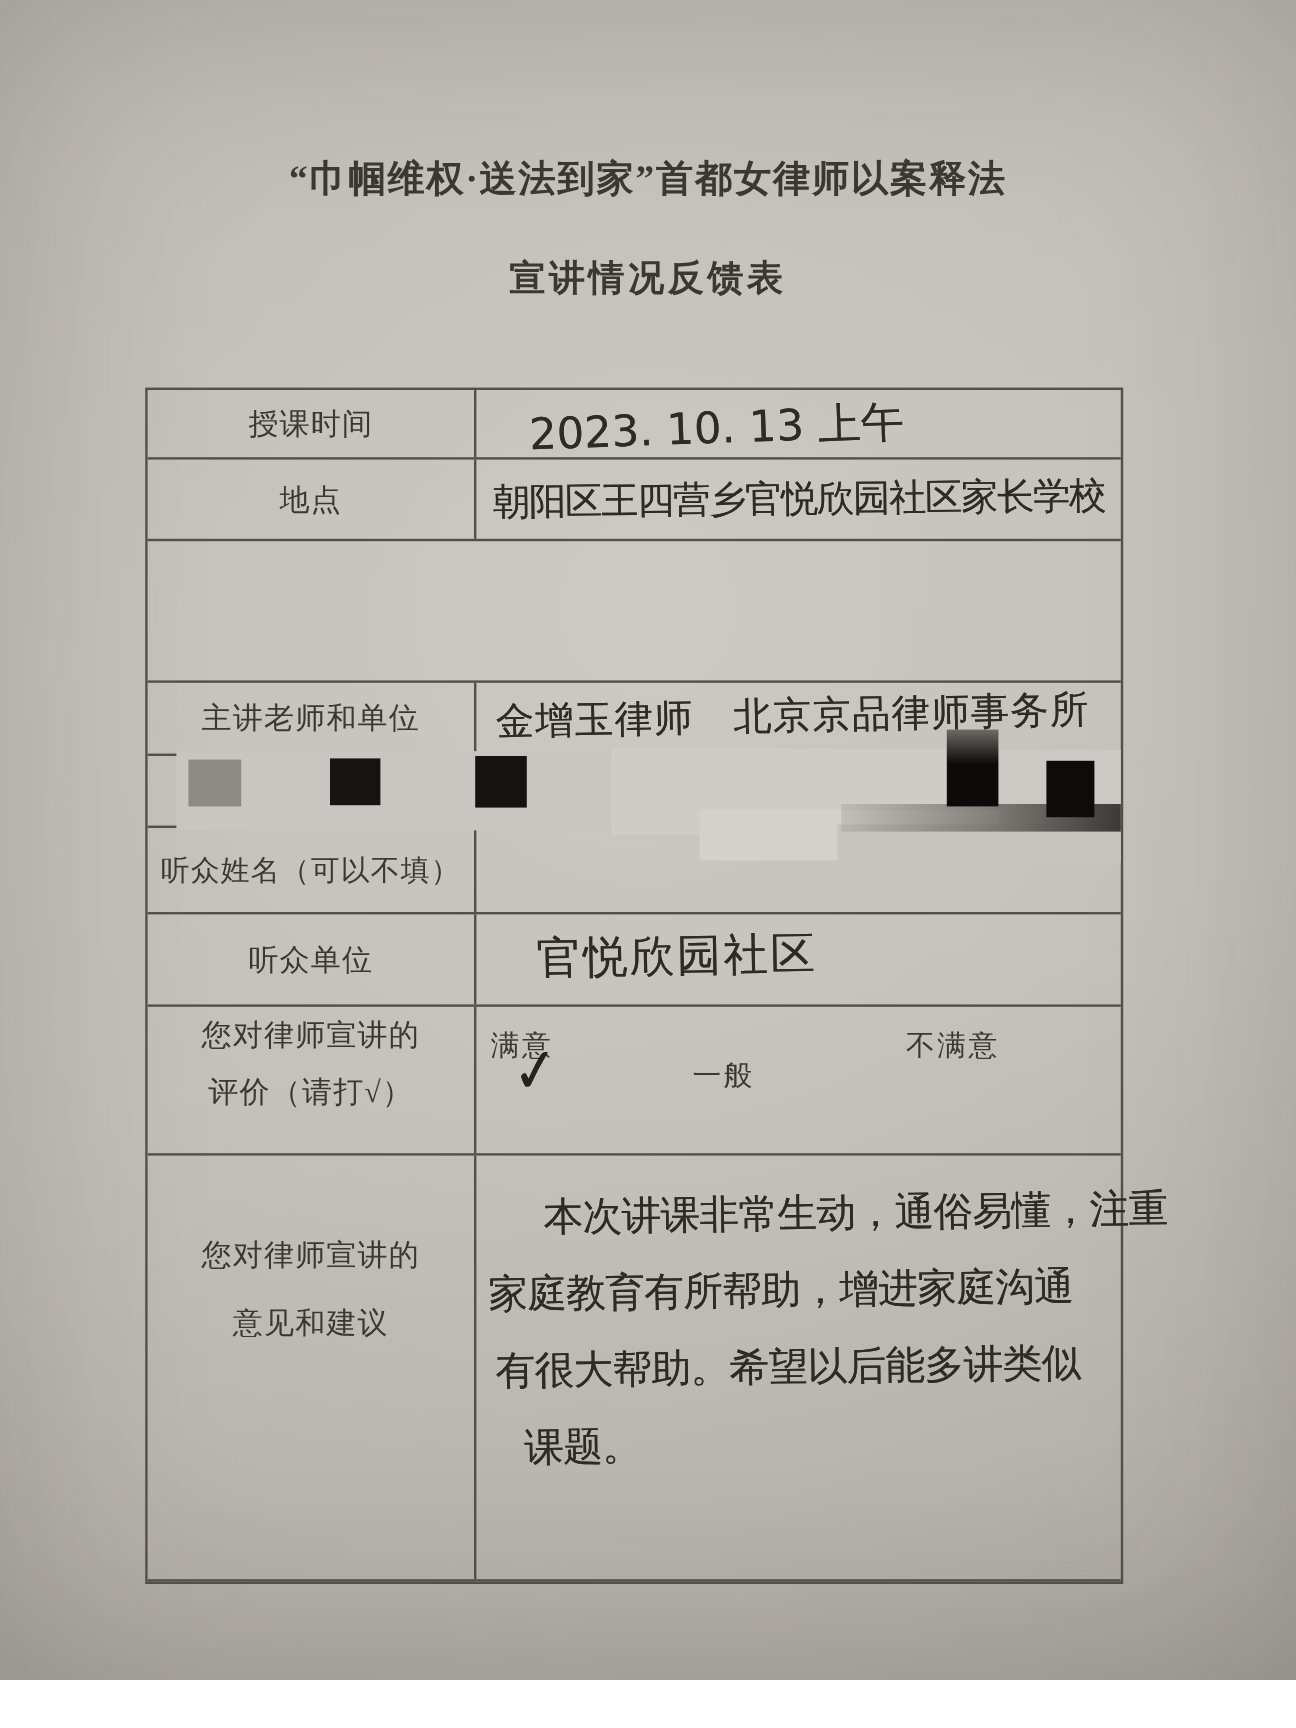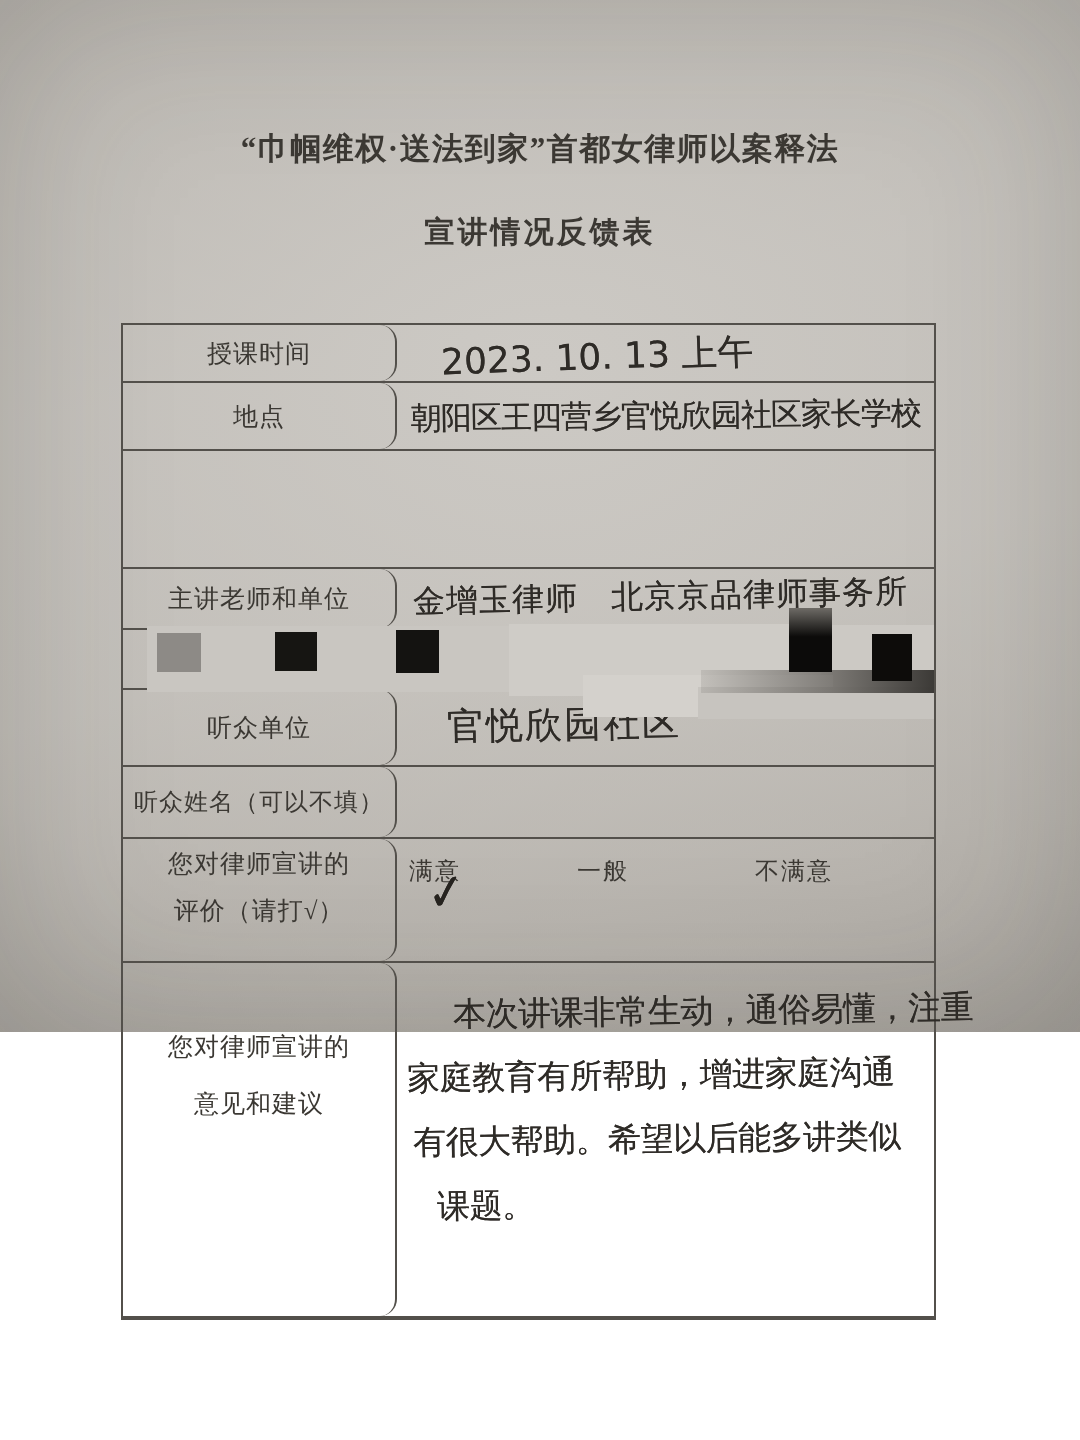--- a/index.html
+++ b/index.html
@@ -18,7 +18,7 @@
     overflow:hidden;
   }
   .photo{
-    position:relative;width:1080px;height:1032px;
+    position:relative;width:1080px;height:1400px;
     background:
       radial-gradient(130% 105% at 50% 36%, rgba(205,202,197,0.9) 0%, rgba(188,184,178,0.55) 55%, rgba(150,146,140,0.75) 100%),
       linear-gradient(168deg,#b5b1ab 0%,#c6c3be 34%,#c5c2bd 58%,#aeaaa4 86%,#a09c96 100%);

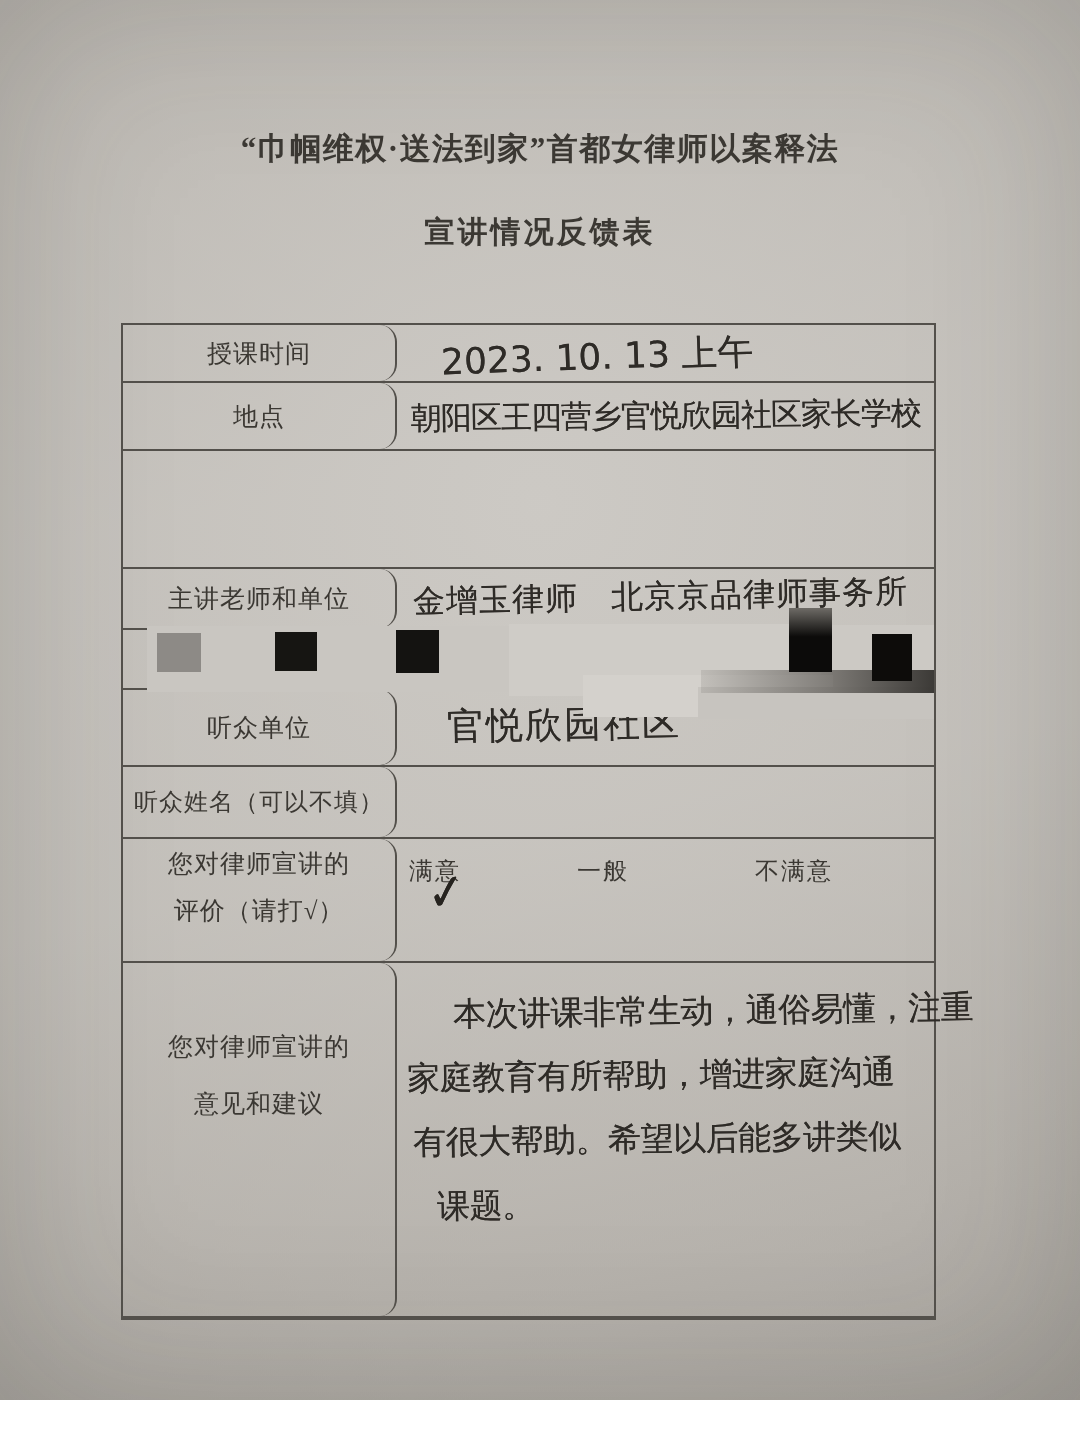--- a/index.html
+++ b/index.html
@@ -37,7 +37,7 @@
   .cell-label{
     width:274px;flex:0 0 274px;border-right:2px solid var(--line);
     display:flex;flex-direction:column;align-items:center;justify-content:center;
-    font-size:25px;letter-spacing:1px;color:var(--print);border-radius:17px;
+    font-size:25px;letter-spacing:1px;color:var(--print);
   }
   .cell-value{flex:1;position:relative;overflow:visible;}
 

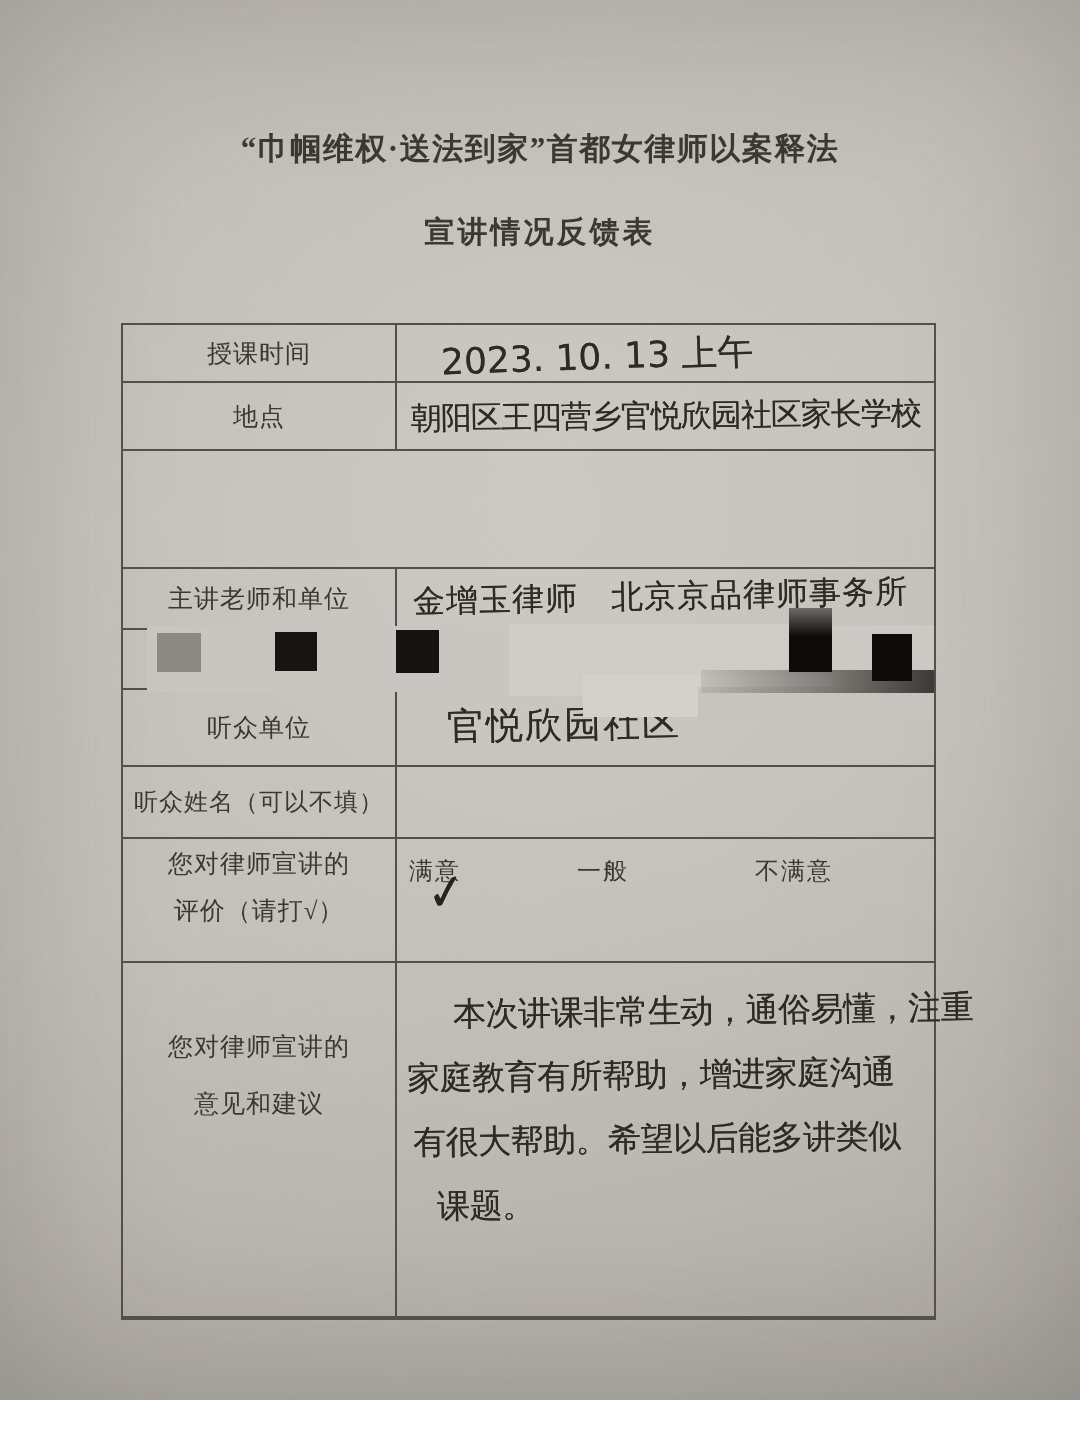--- a/index.html
+++ b/index.html
@@ -149,17 +149,17 @@
       <div class="cell-value"></div>
     </div>
 
+    <div class="row r-aud-name">
+      <div class="cell-label" style="font-size:24px;">听众姓名（可以不填）</div>
+      <div class="cell-value">
+        <span class="hand"></span>
+      </div>
+    </div>
+
     <div class="row r-aud-org">
       <div class="cell-label">听众单位</div>
       <div class="cell-value">
         <span class="hand hw-audorg">官悦欣园社区</span>
-      </div>
-    </div>
-
-    <div class="row r-aud-name">
-      <div class="cell-label" style="font-size:24px;">听众姓名（可以不填）</div>
-      <div class="cell-value">
-        <span class="hand"></span>
       </div>
     </div>
 

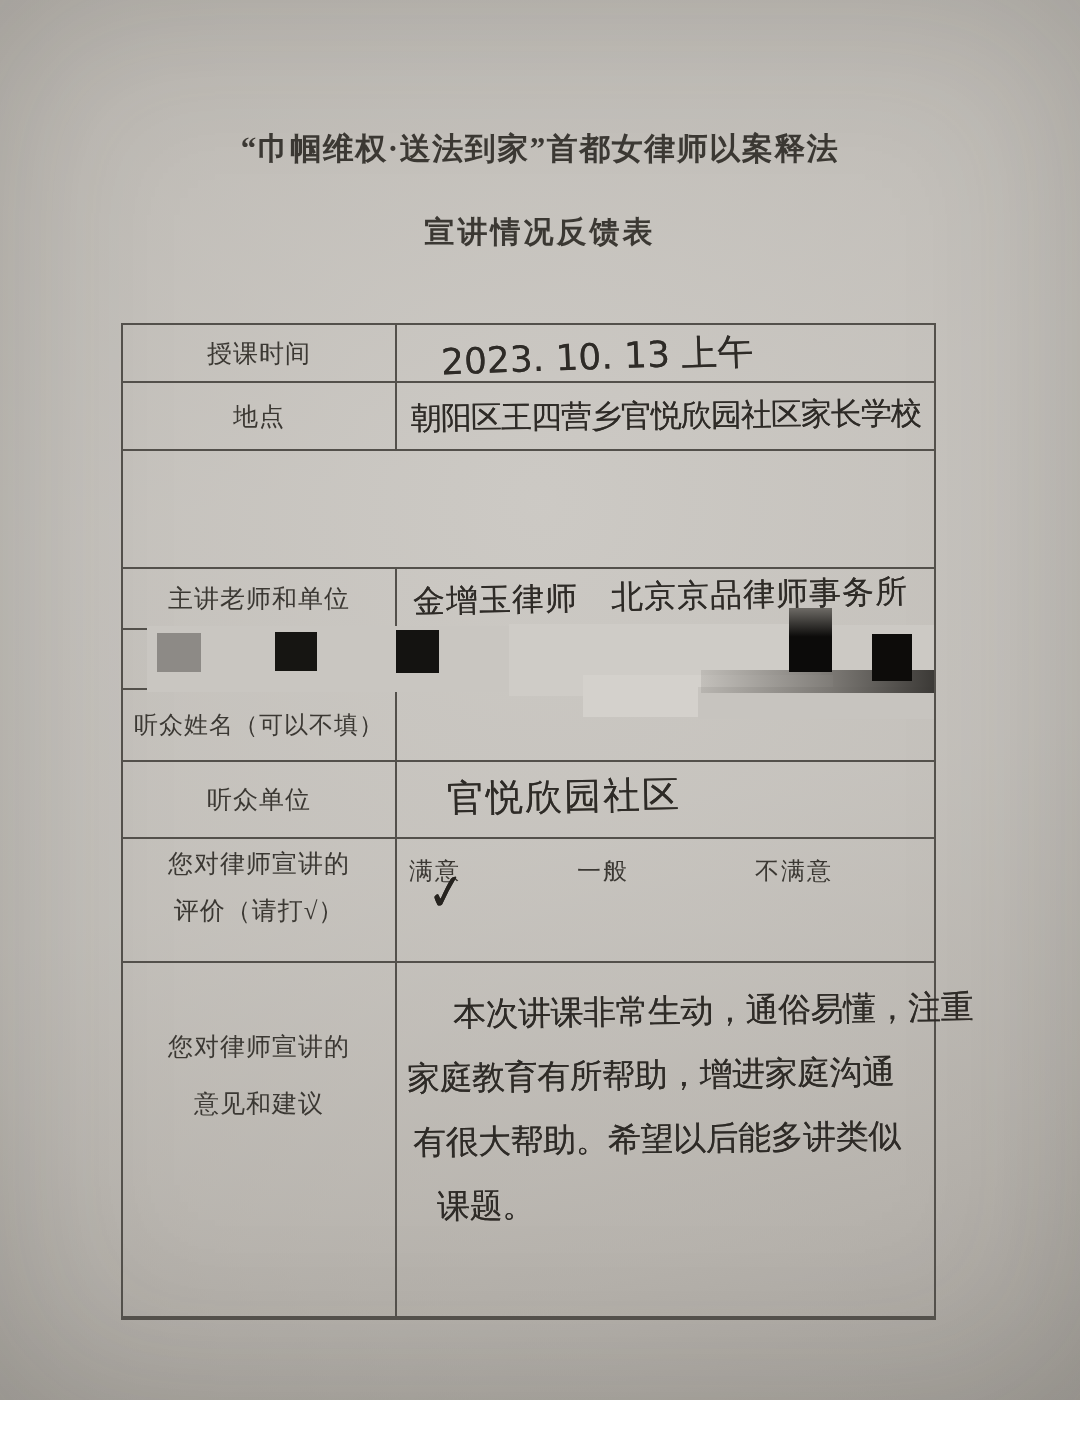--- a/index.html
+++ b/index.html
@@ -66,7 +66,7 @@
 
   .rating-option{position:absolute;top:16px;font-size:24px;letter-spacing:2px;color:var(--print);}
   .opt-1{left:12px;}
-  .opt-2{left:180px;}
+  .opt-2{left:180px;margin-top:25px;}
   .opt-3{left:358px;}
   .check-mark{
     position:absolute;left:30px;top:26px;

